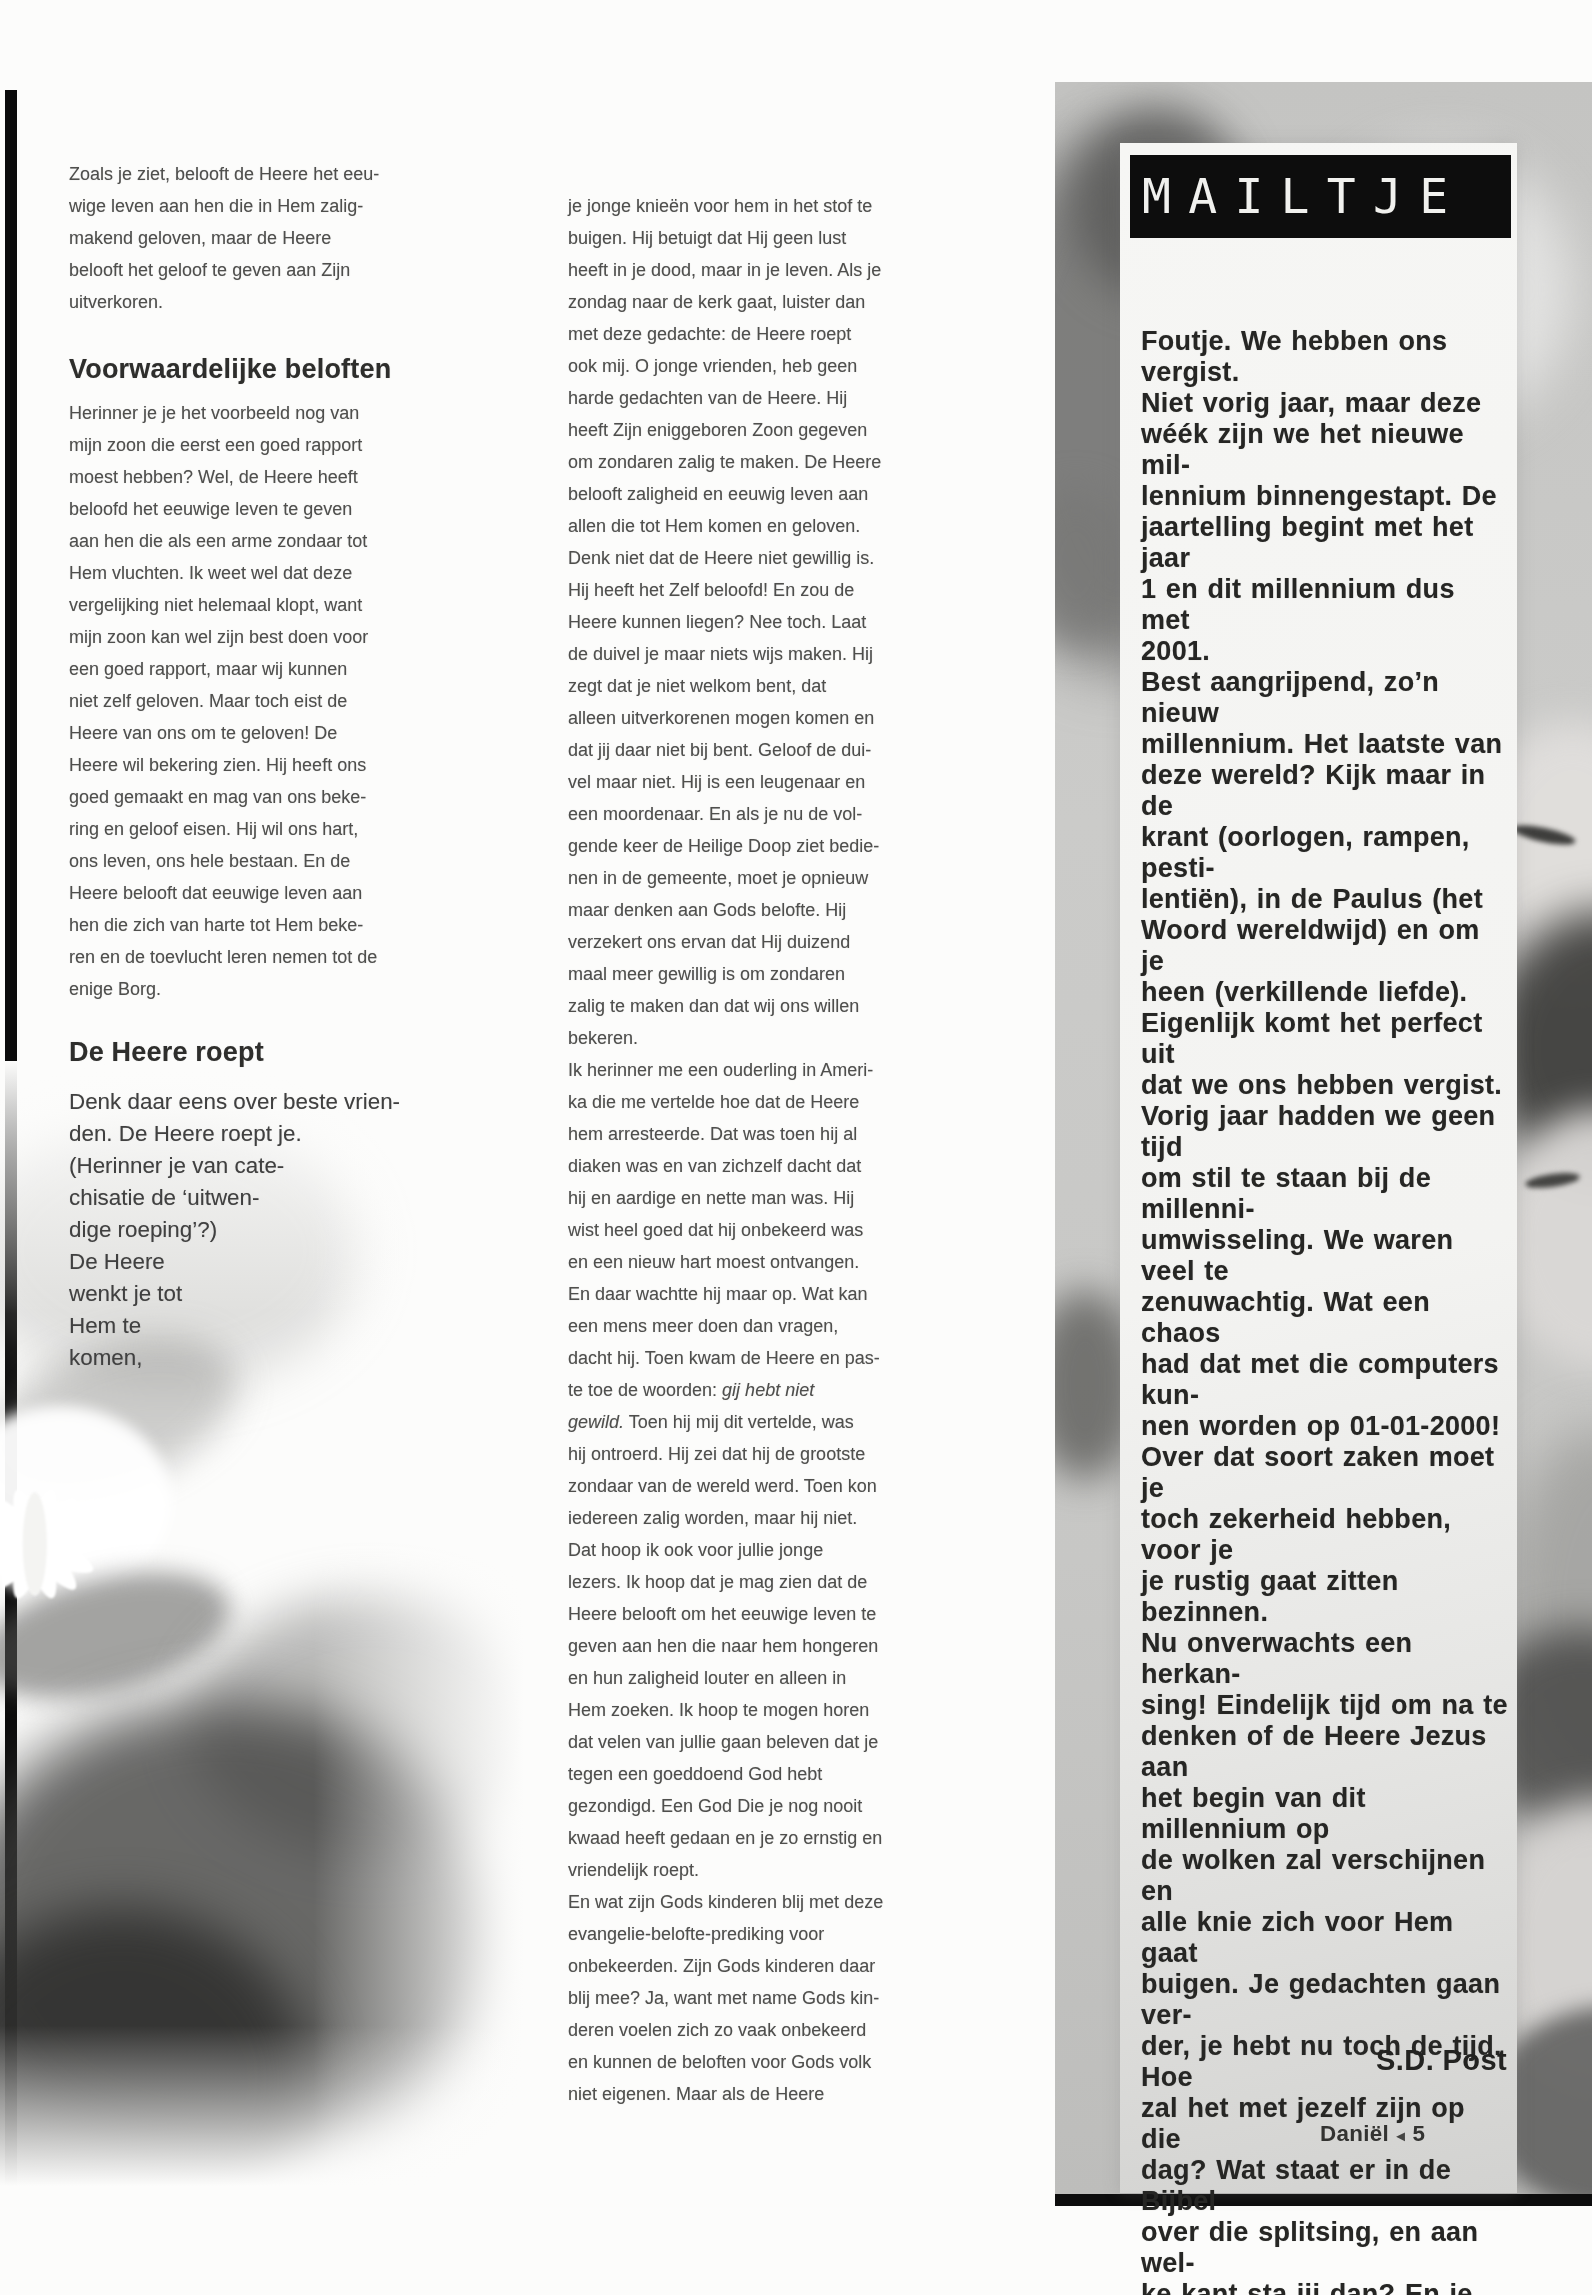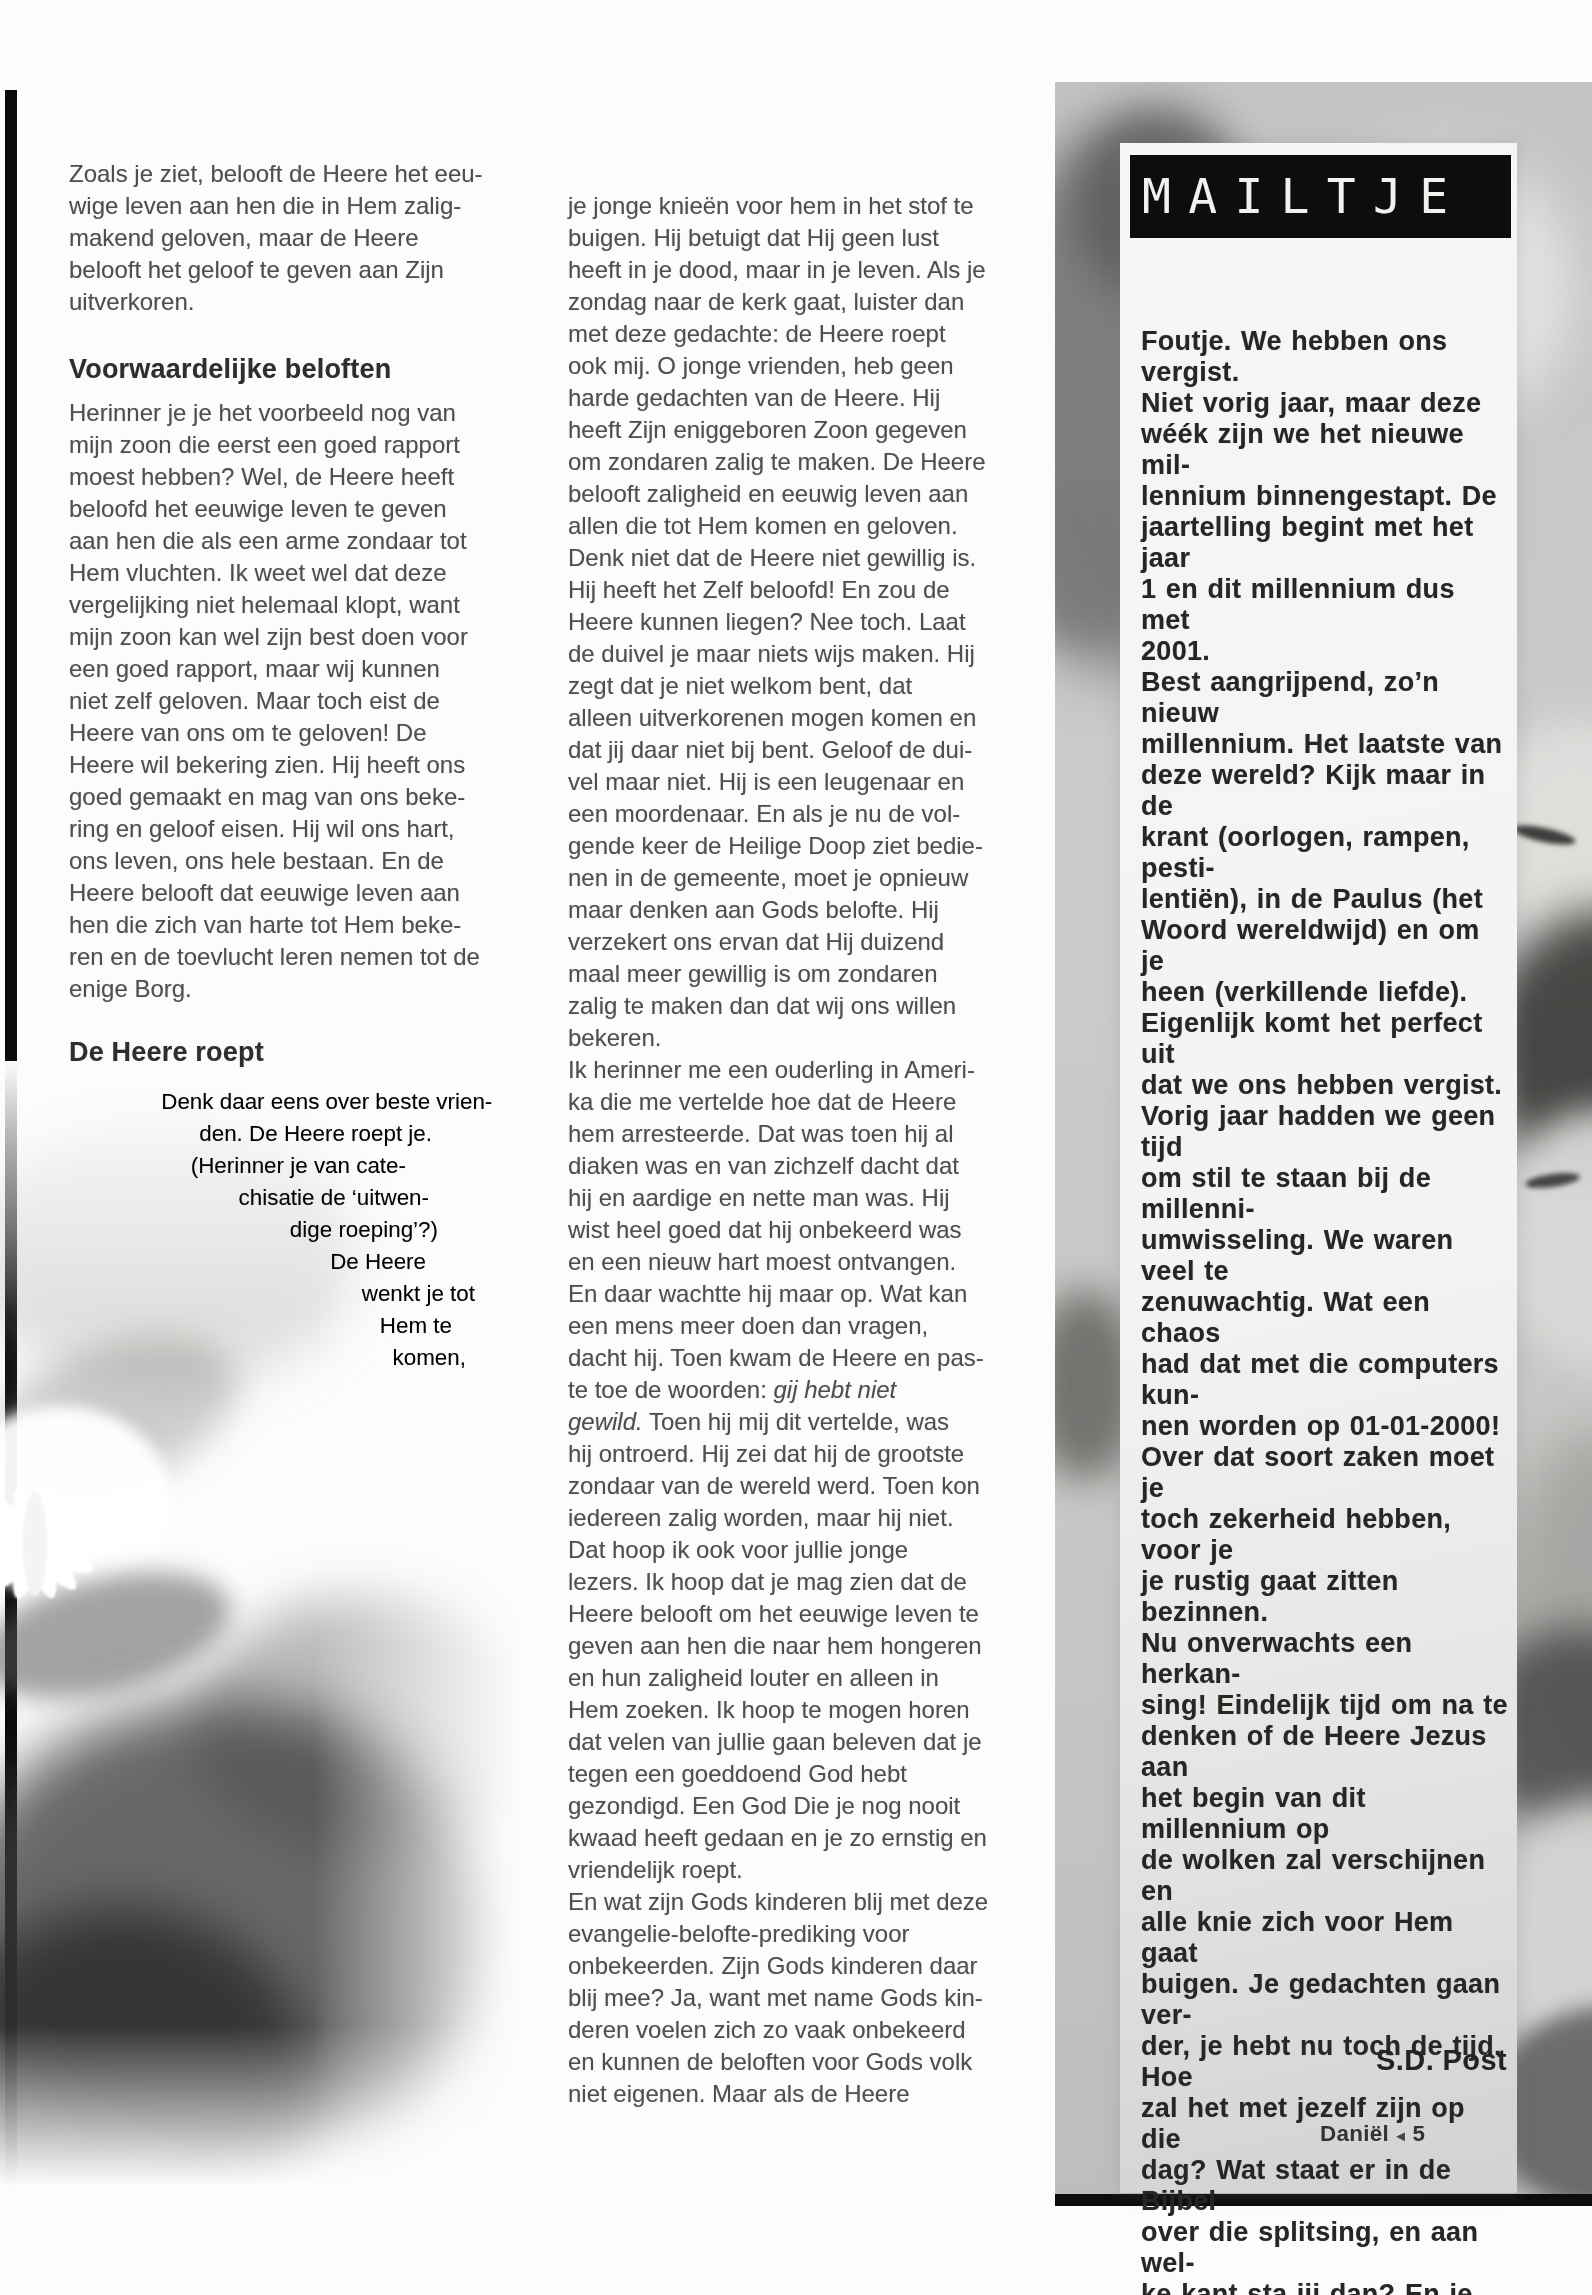--- a/index.html
+++ b/index.html
@@ -16,7 +16,7 @@
   .abs{position:absolute;}
   .blob{position:absolute;border-radius:50%;}
   .body-text{
-    font-size:24px;line-height:32px;
+    font-size:18px;line-height:32px;
     white-space:pre-line;
     color:#4f4f4d;
     text-shadow:0 0 0.9px rgba(90,90,88,.35);

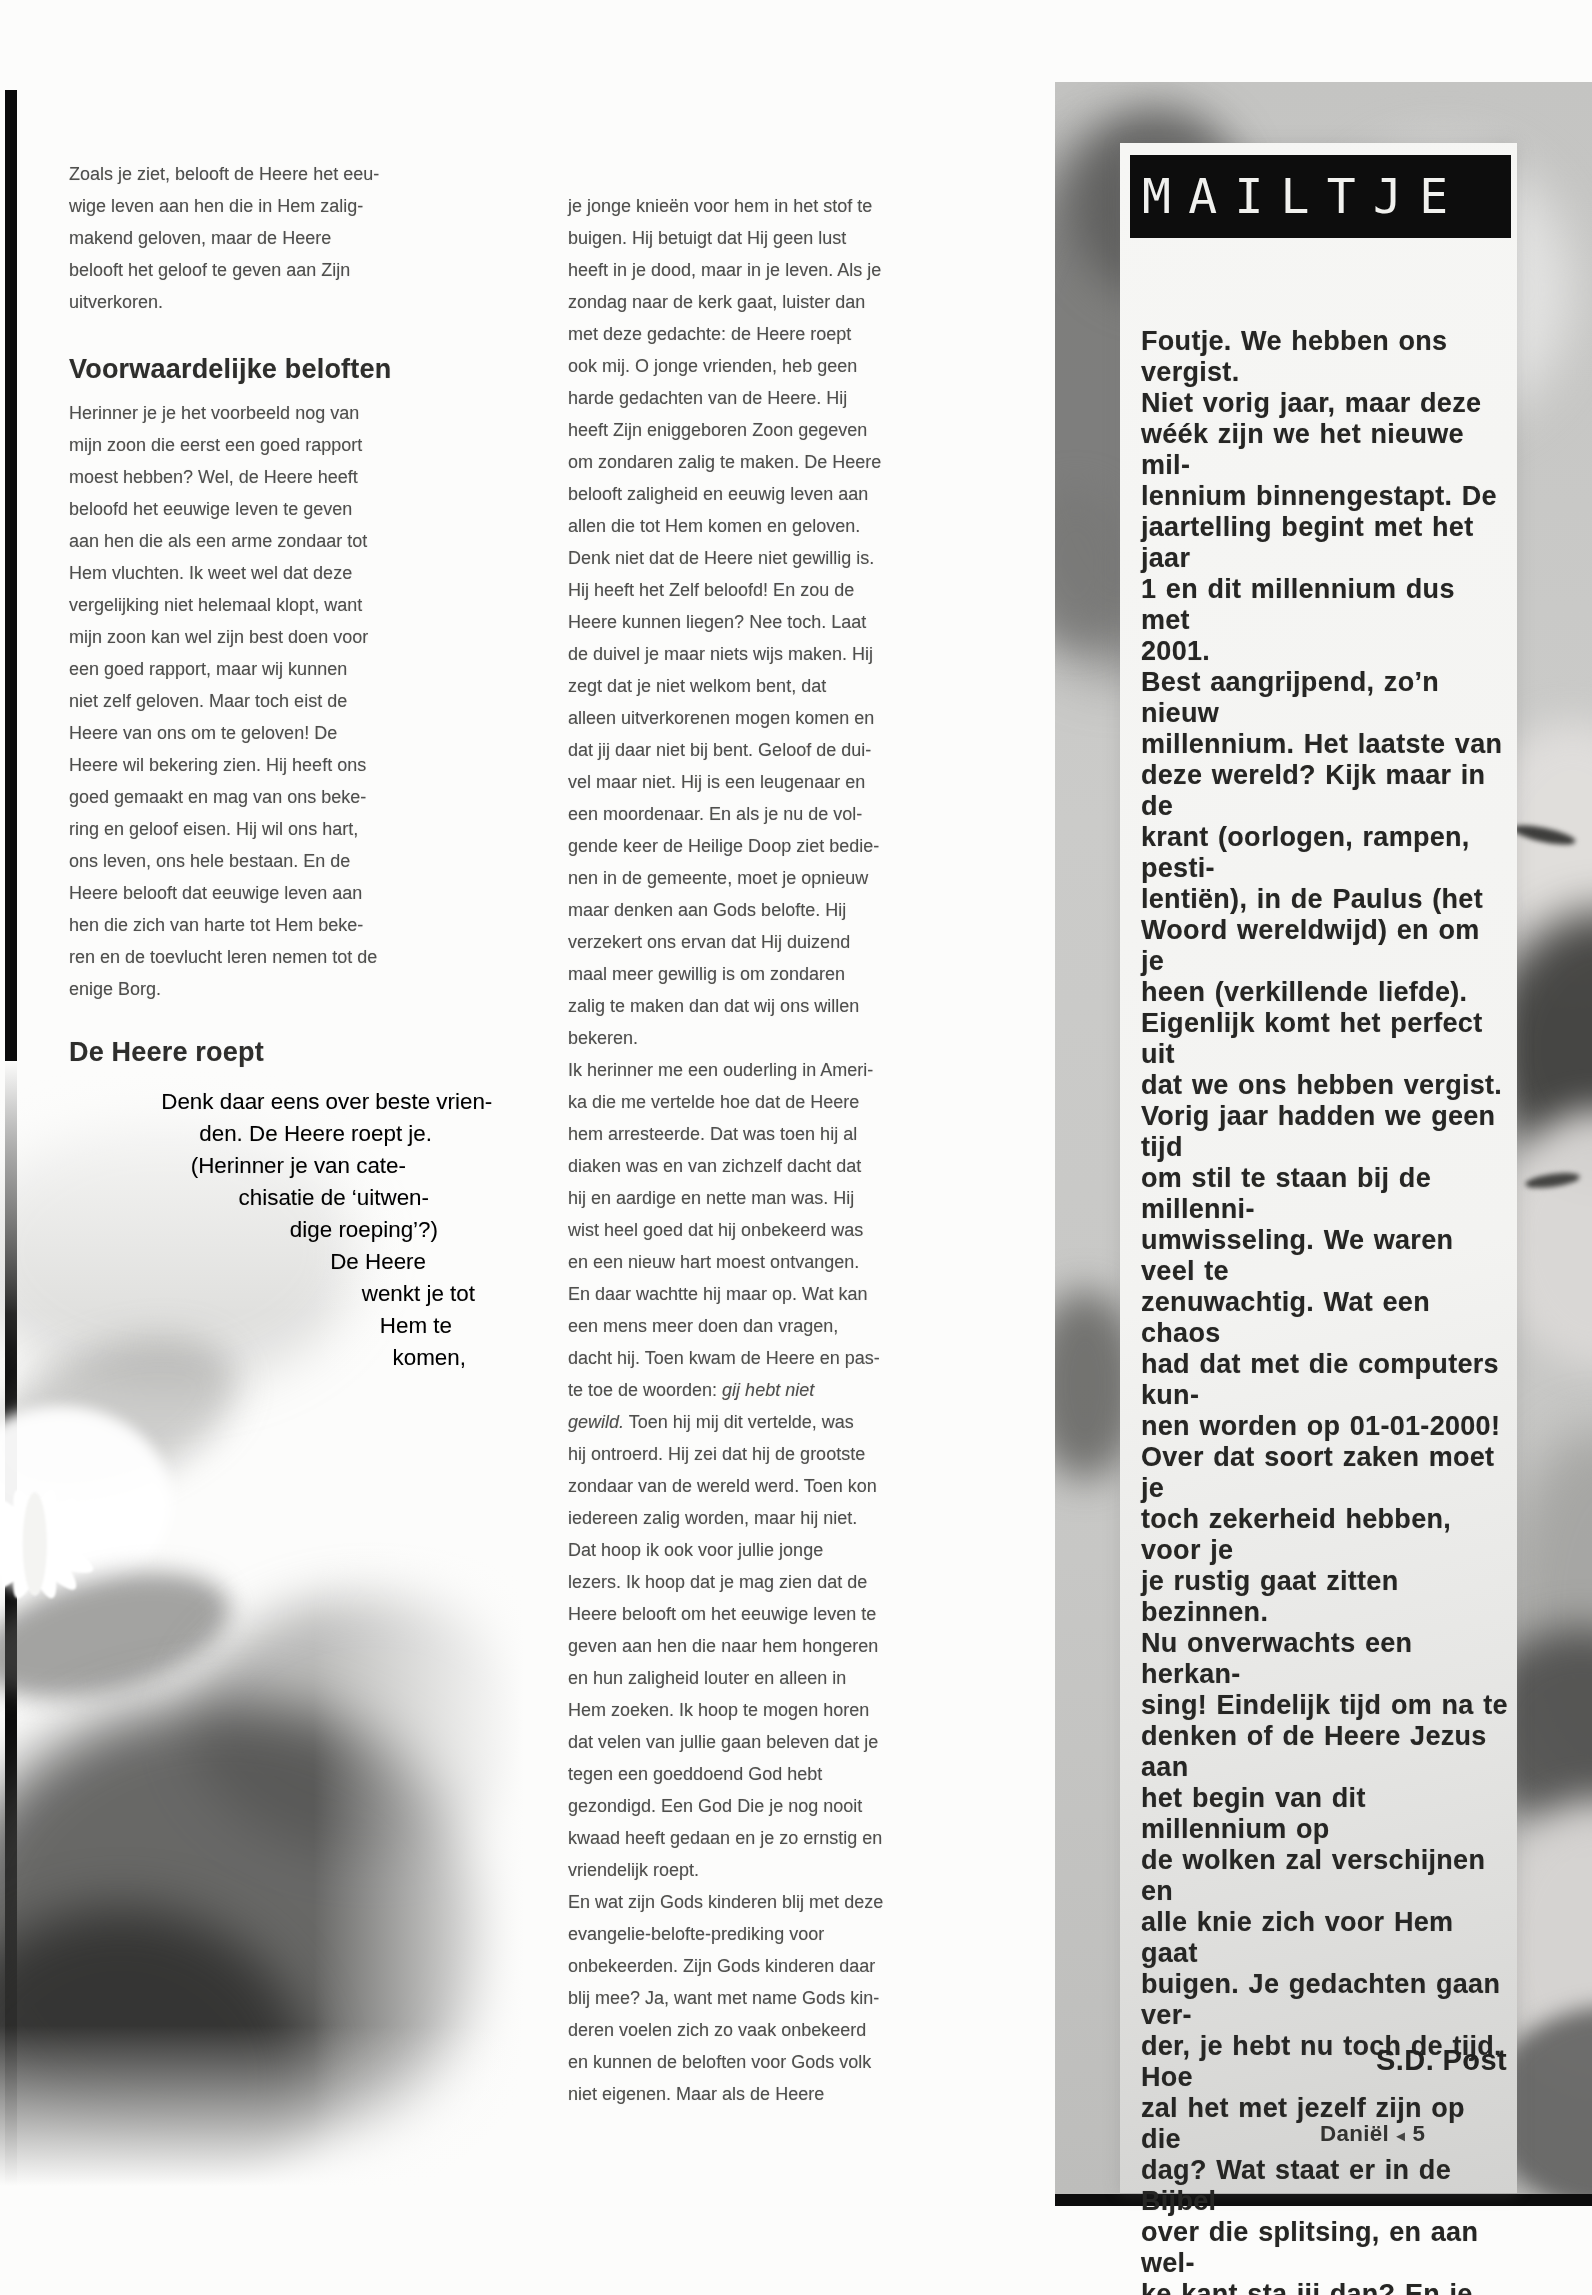--- a/index.html
+++ b/index.html
@@ -35,8 +35,8 @@
   .lc-h2{left:69px;top:1037px;width:436px;}
   .lc-wrap{left:69px;top:1086px;width:425px;}
   .wrap-line{
-    text-align:right;
-    font-size:22.4px;line-height:32px;color:#000000;
+    text-align:left;
+    font-size:22.4px;line-height:32px;color:#404040;
     text-shadow:0 0 0.9px rgba(90,90,88,.35);
   }
   .wrap-line:nth-child(1){margin-right:1.7px;}

